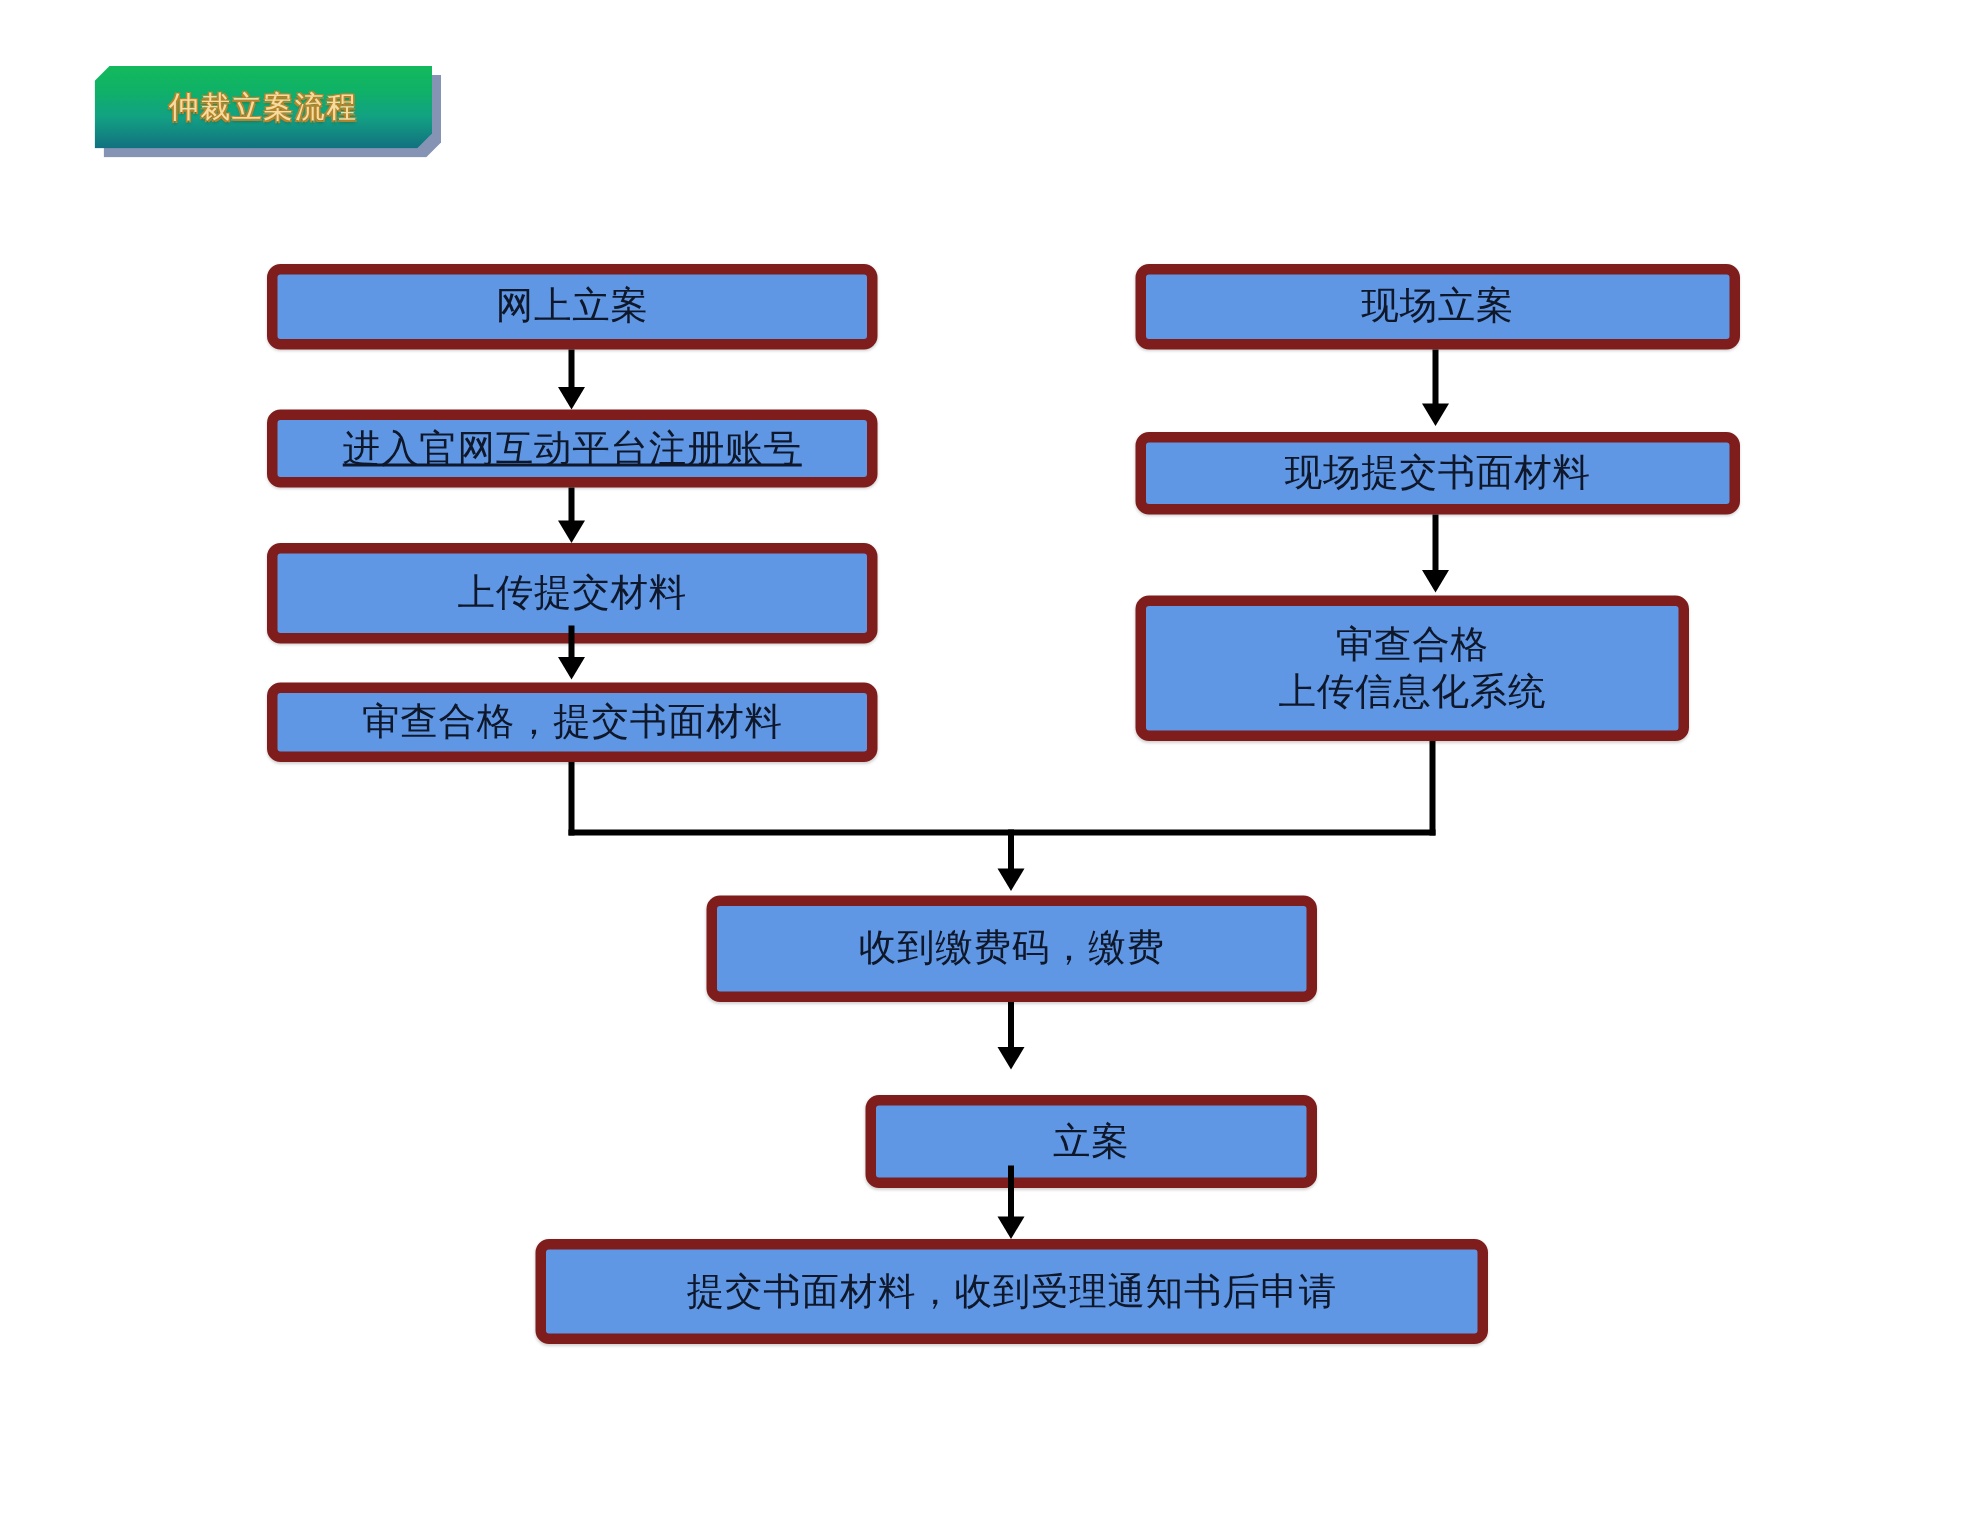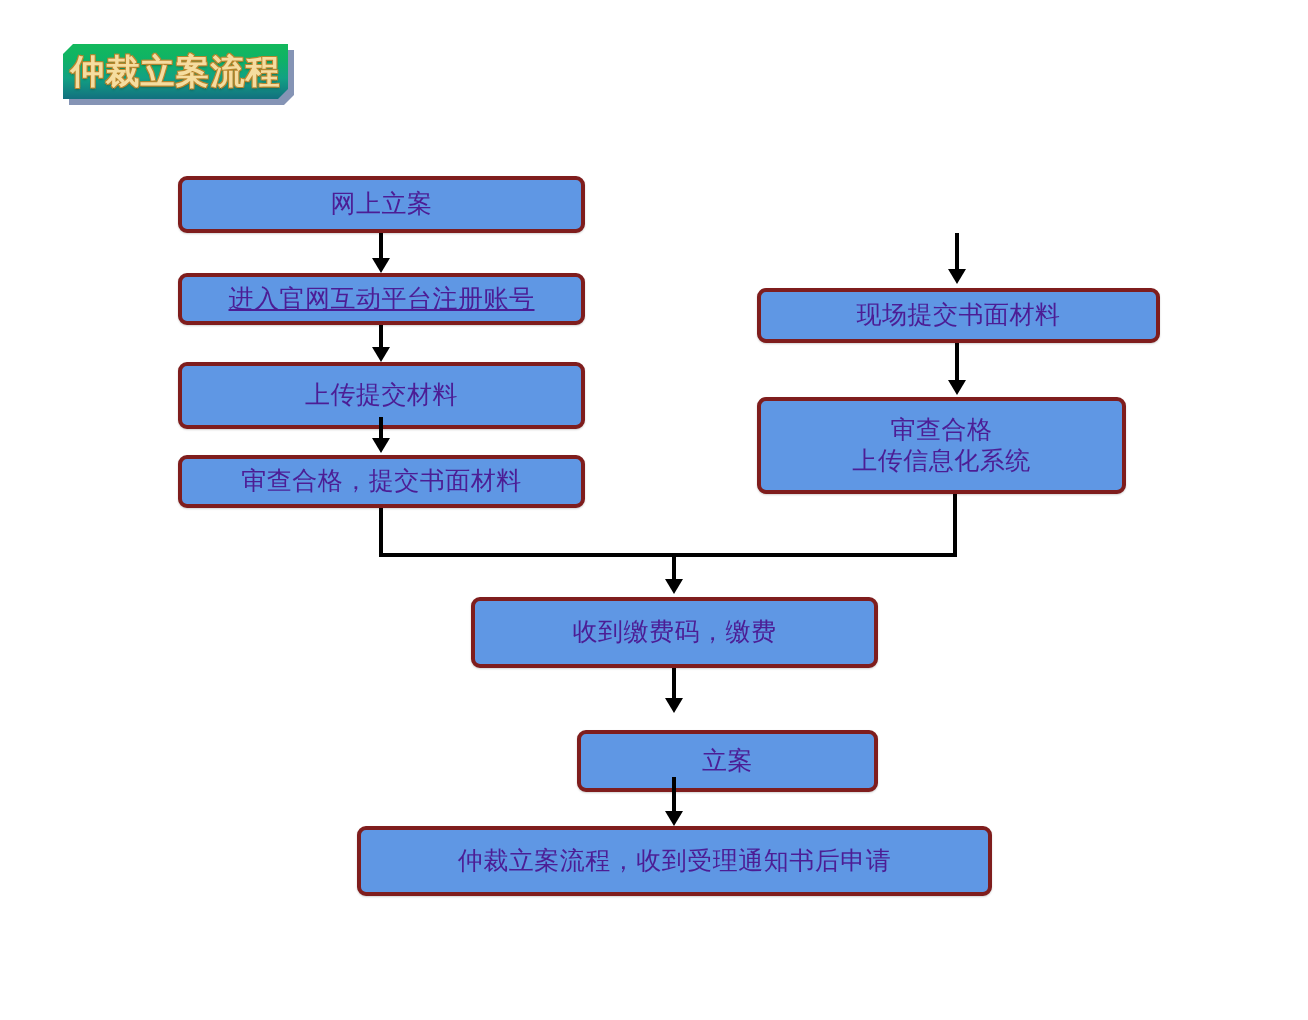--- a/index.html
+++ b/index.html
@@ -50,8 +50,8 @@
     justify-content: center;
   }
   .title-badge .badge-text {
-    font-size: 34px;
-    font-weight: bold;
+    font-size: 20px;
+    font-weight: normal;
     color: #f5dda0;
     letter-spacing: 1px;
     text-shadow:

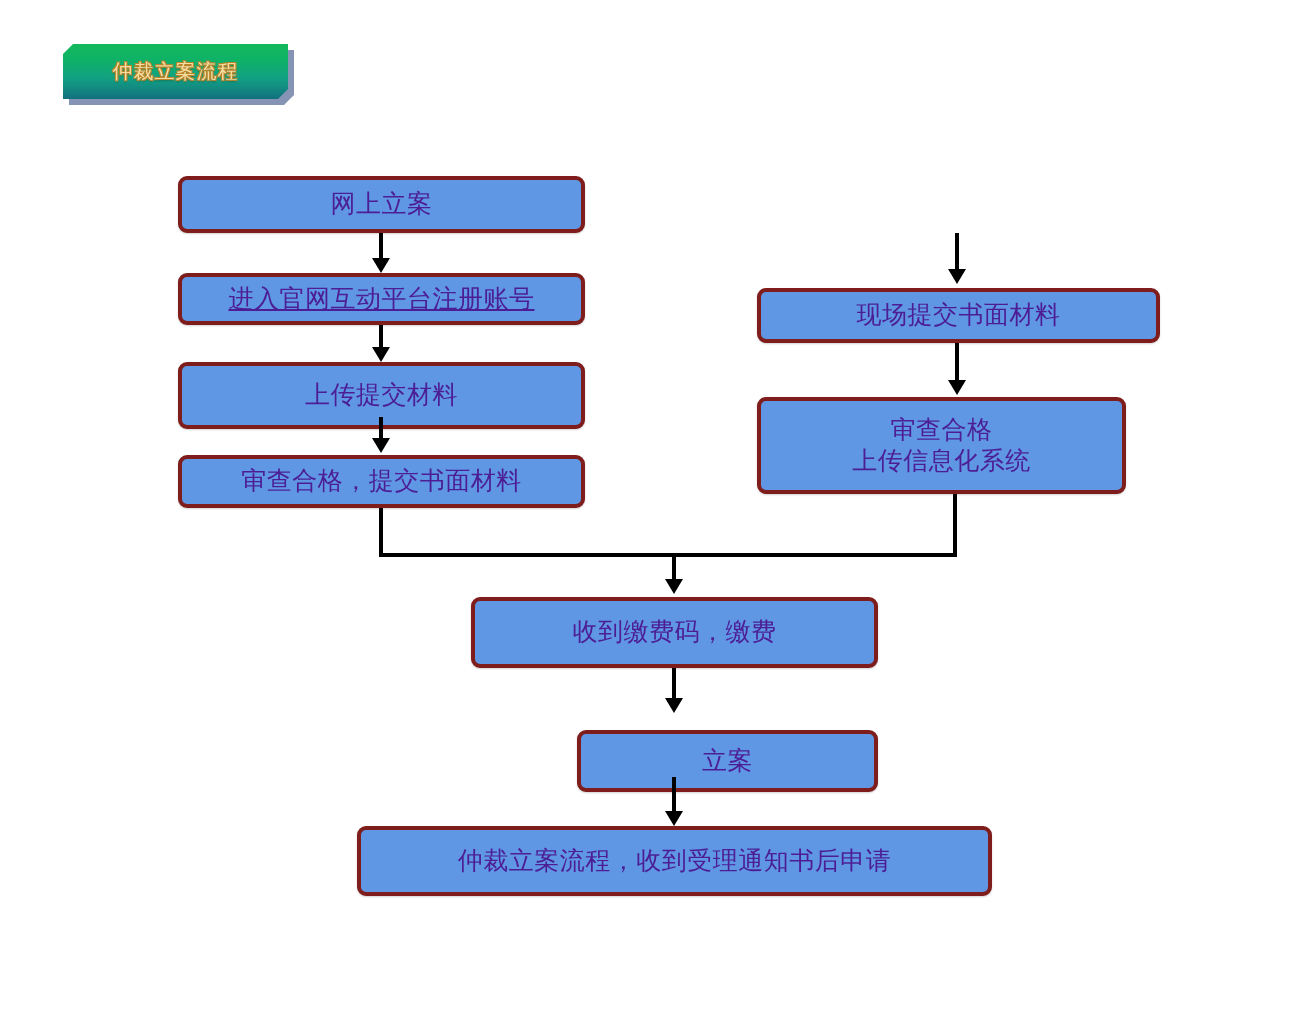--- a/index.html
+++ b/index.html
@@ -69,9 +69,9 @@
     position: absolute;
     box-sizing: border-box;
     background: #5f97e4;
-    border: 4px solid #7f1d1d;
+    border: 7px solid #7f1d1d;
     border-radius: 9px;
-    color: #4c1d95;
+    color: #0f172a;
     display: flex;
     align-items: center;
     justify-content: center;

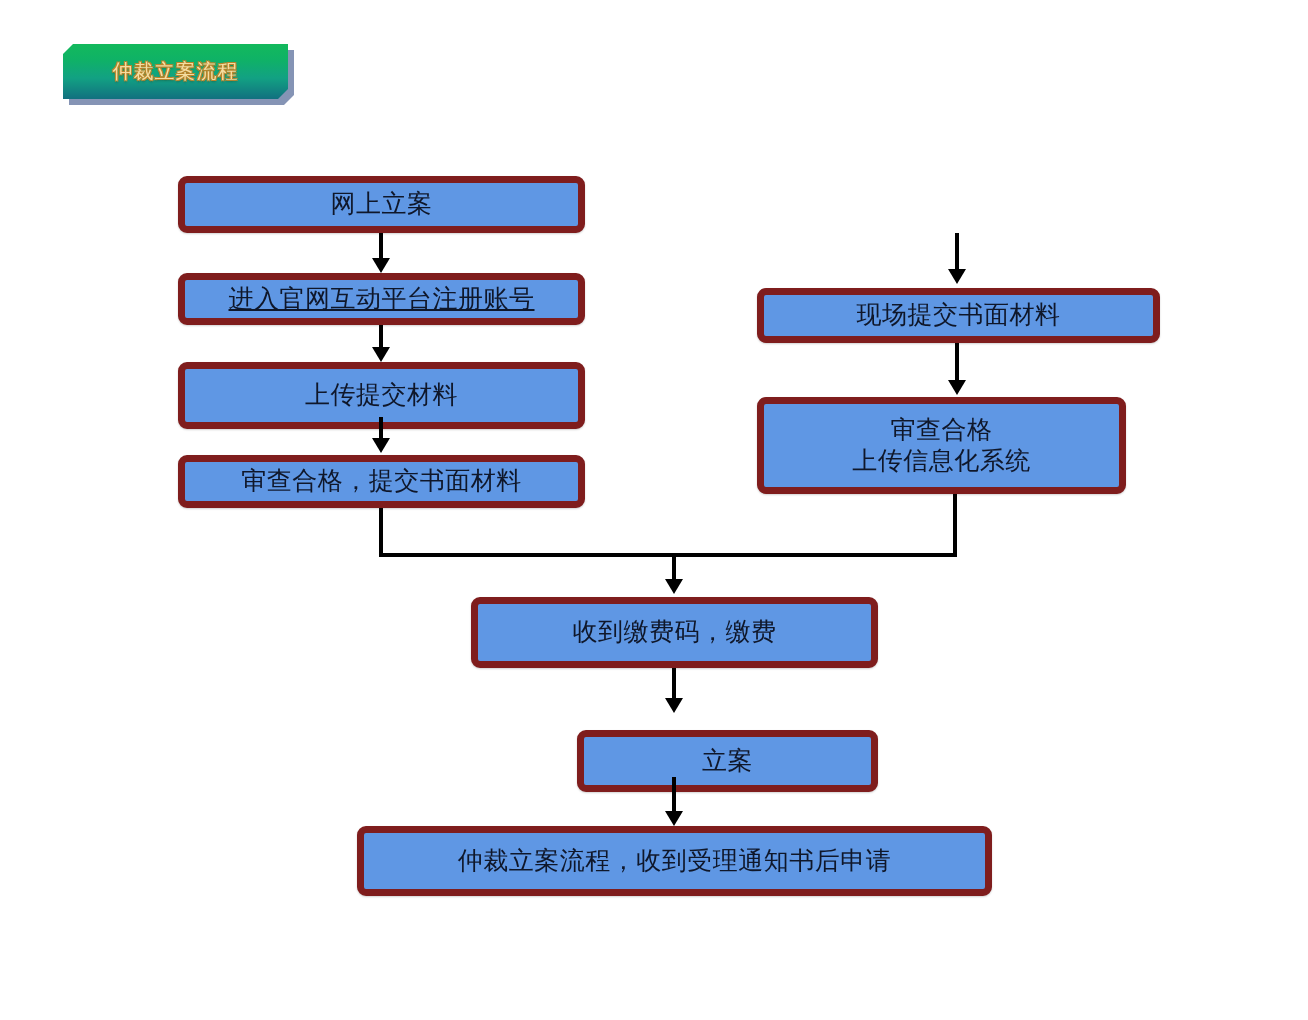--- a/index.html
+++ b/index.html
@@ -132,6 +132,7 @@
 
   <div class="node" style="left:178px; top:455px; width:407px; height:53px;">审查合格，提交书面材料</div>
 
+  <div class="node" style="left:757px; top:176px; width:403px; height:57px;">现场立案</div>
 
   <div class="vline" style="left:955px; top:233px; height:41px;"></div>
   <div class="arrowhead" style="left:948px; top:269px;"></div>

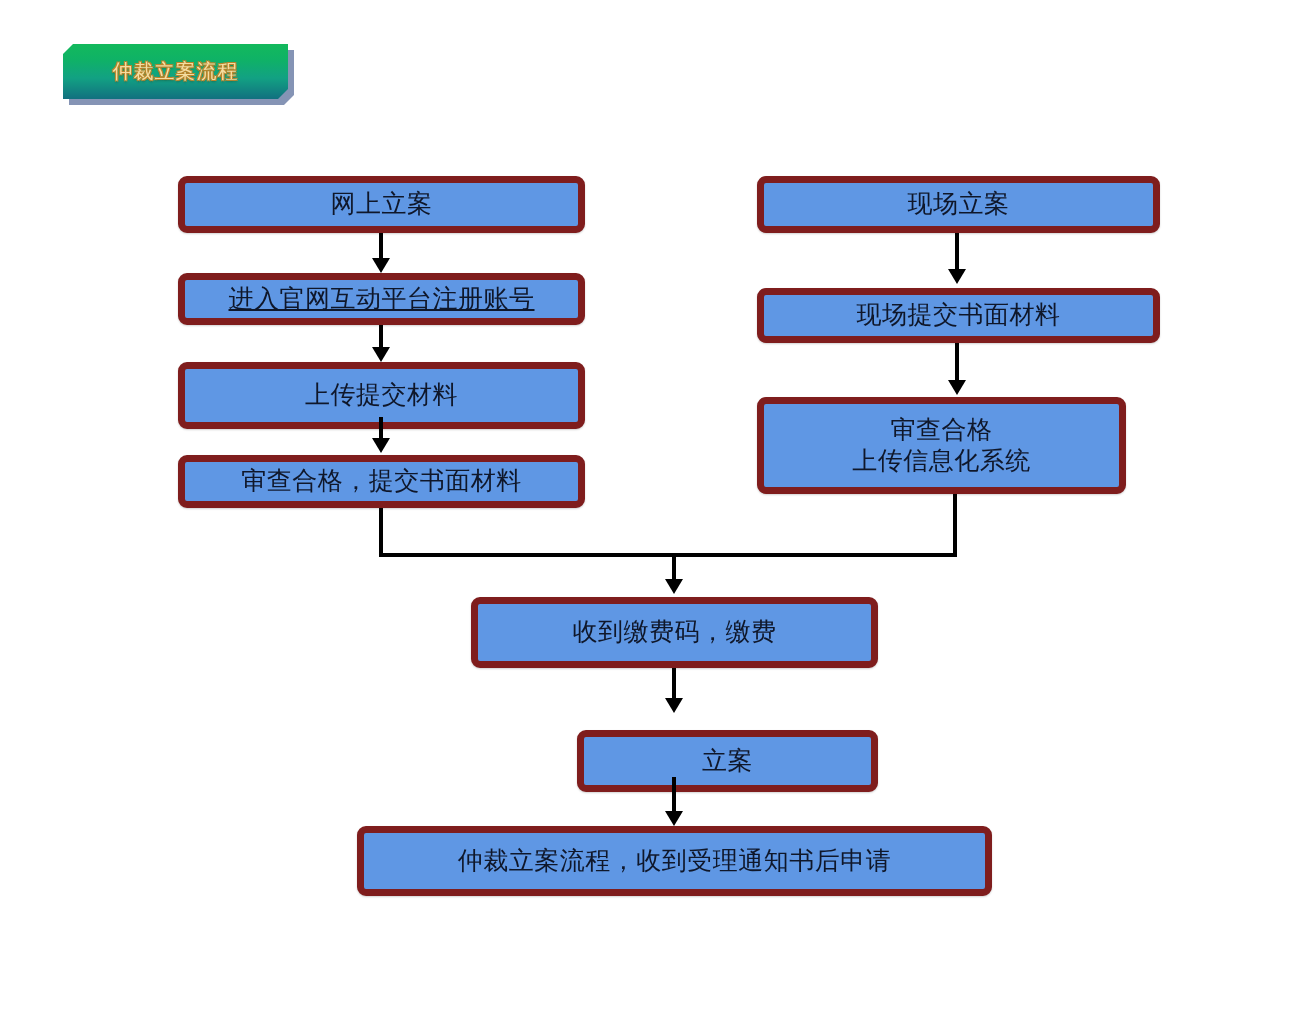--- a/index.html
+++ b/index.html
@@ -161,7 +161,7 @@
   <div class="vline" style="left:672px; top:777px; height:38px;"></div>
   <div class="arrowhead" style="left:665px; top:811px;"></div>
 
-  <div class="node" style="left:357px; top:826px; width:635px; height:70px;">仲裁立案流程，收到受理通知书后申请</div>
+  <div class="node" style="left:357px; top:826px; width:635px; height:70px;">提交书面材料，收到受理通知书后申请</div>
 
 </div>
 

